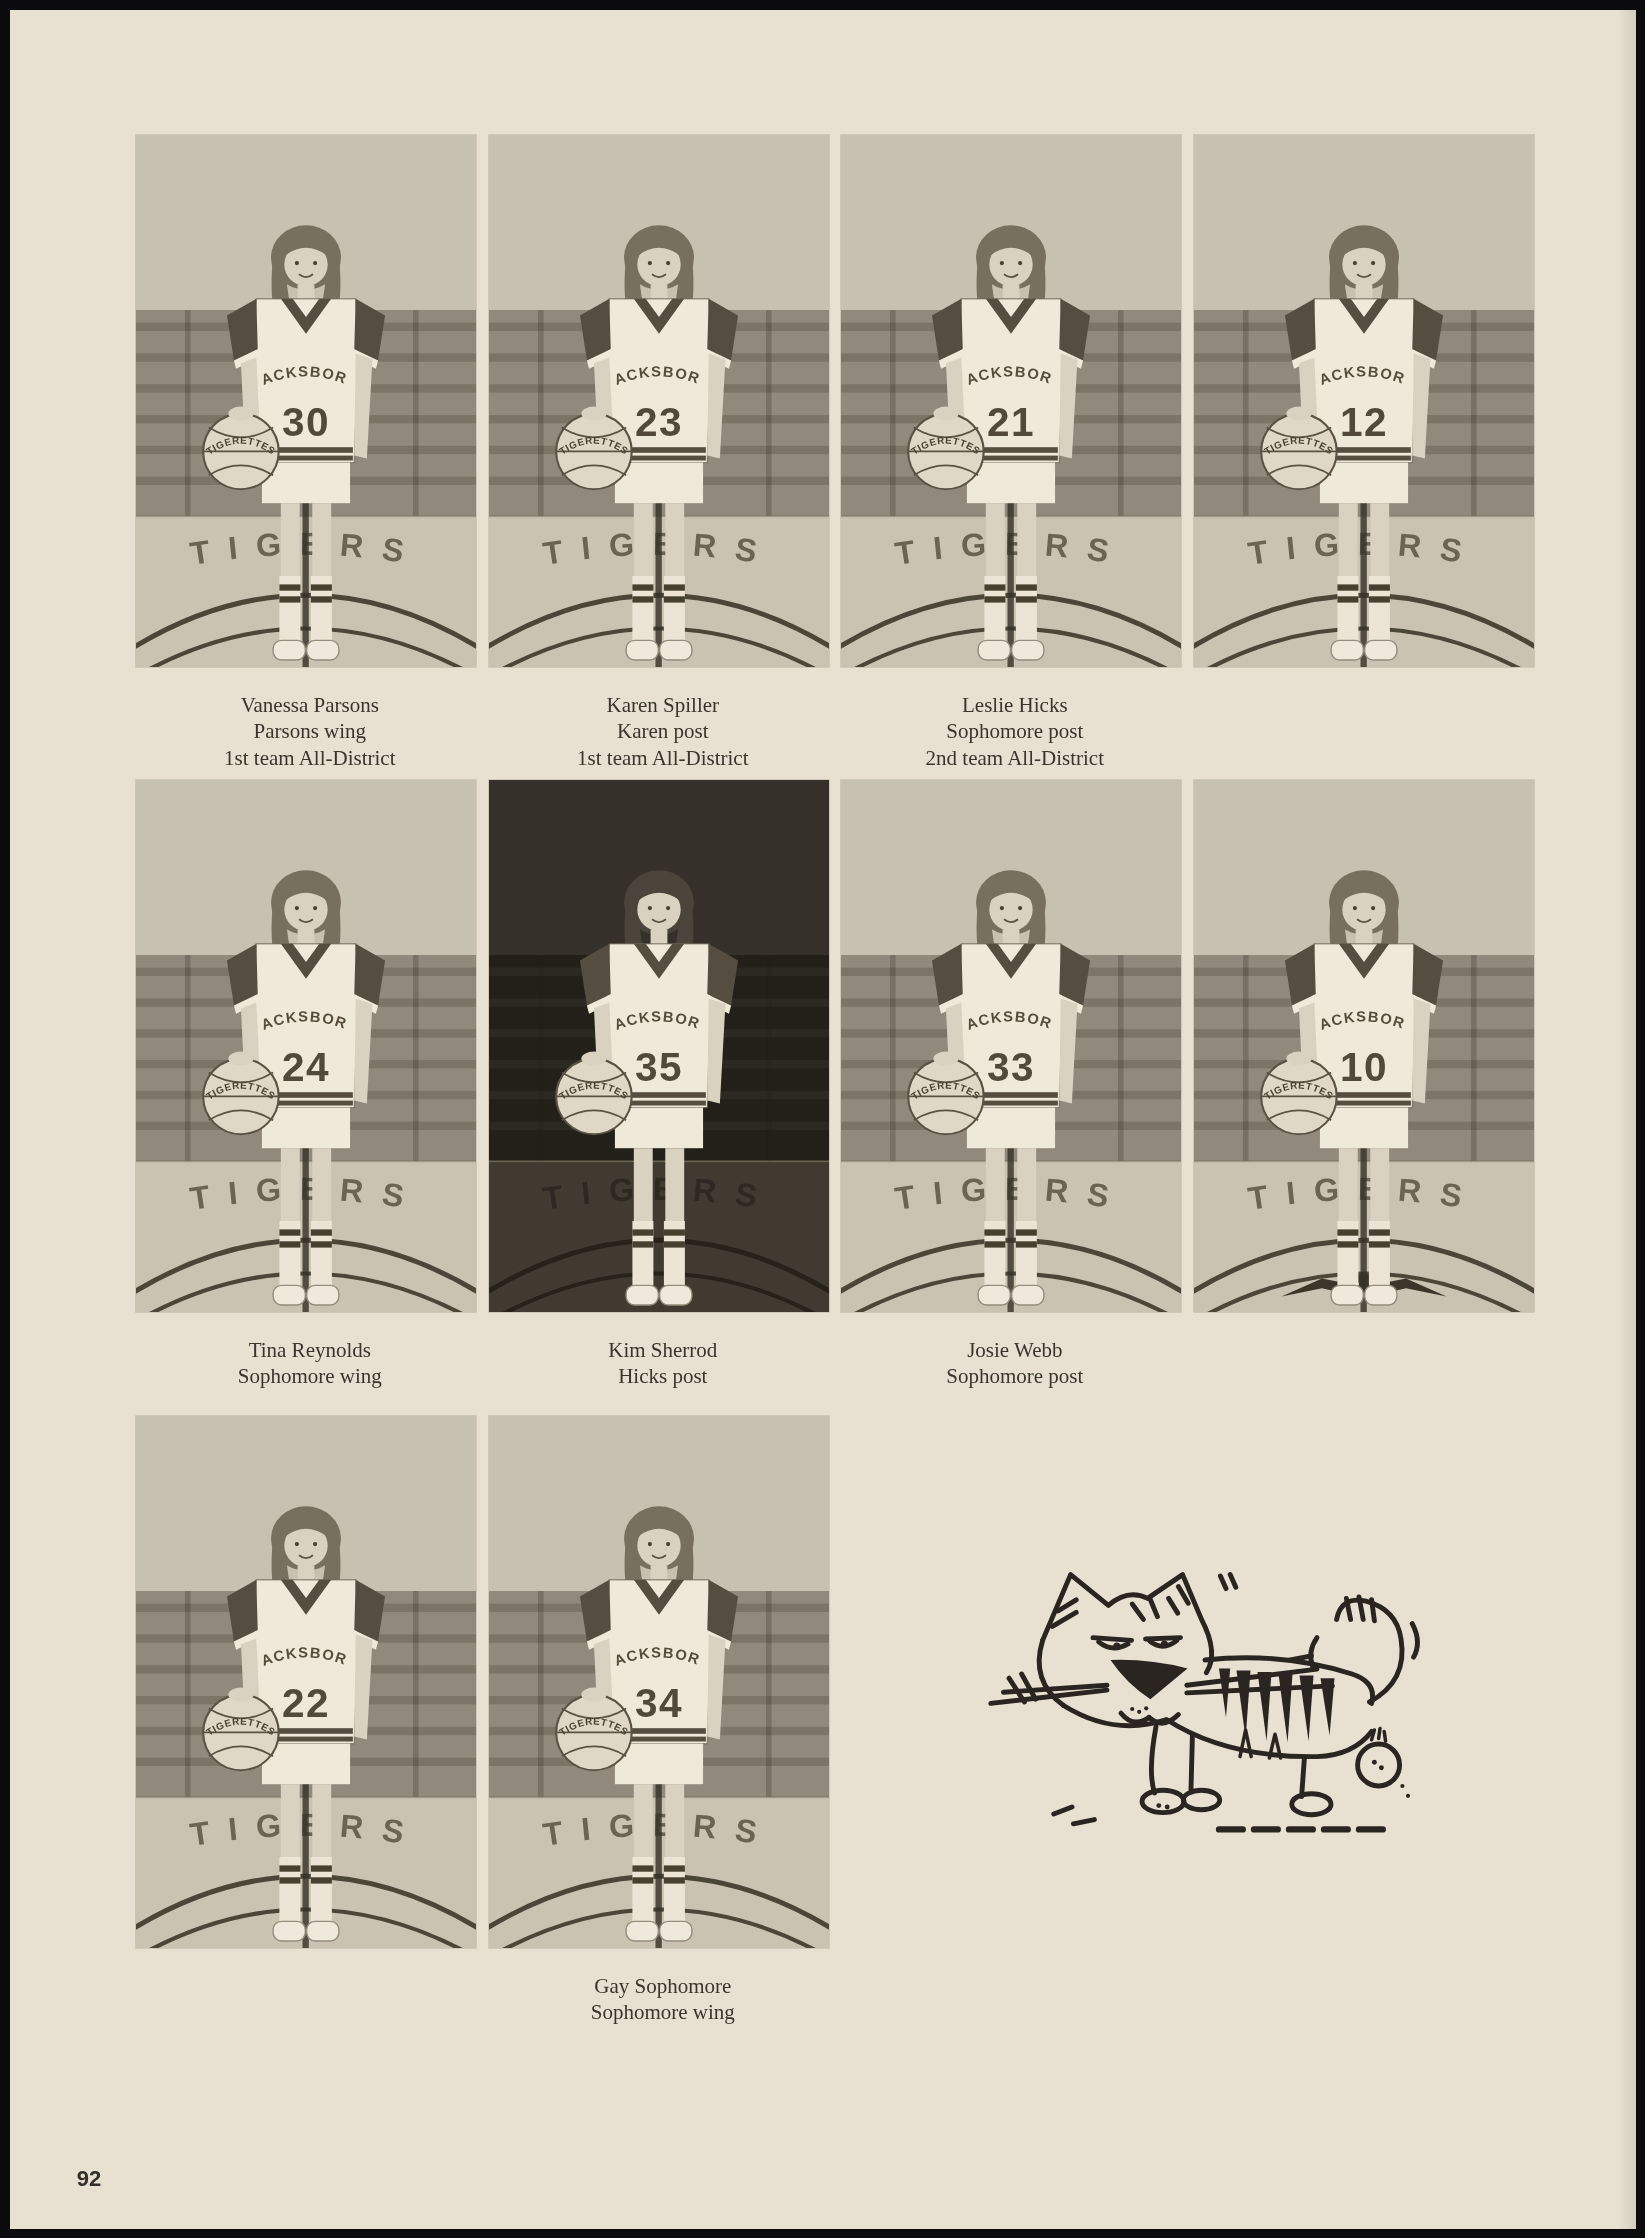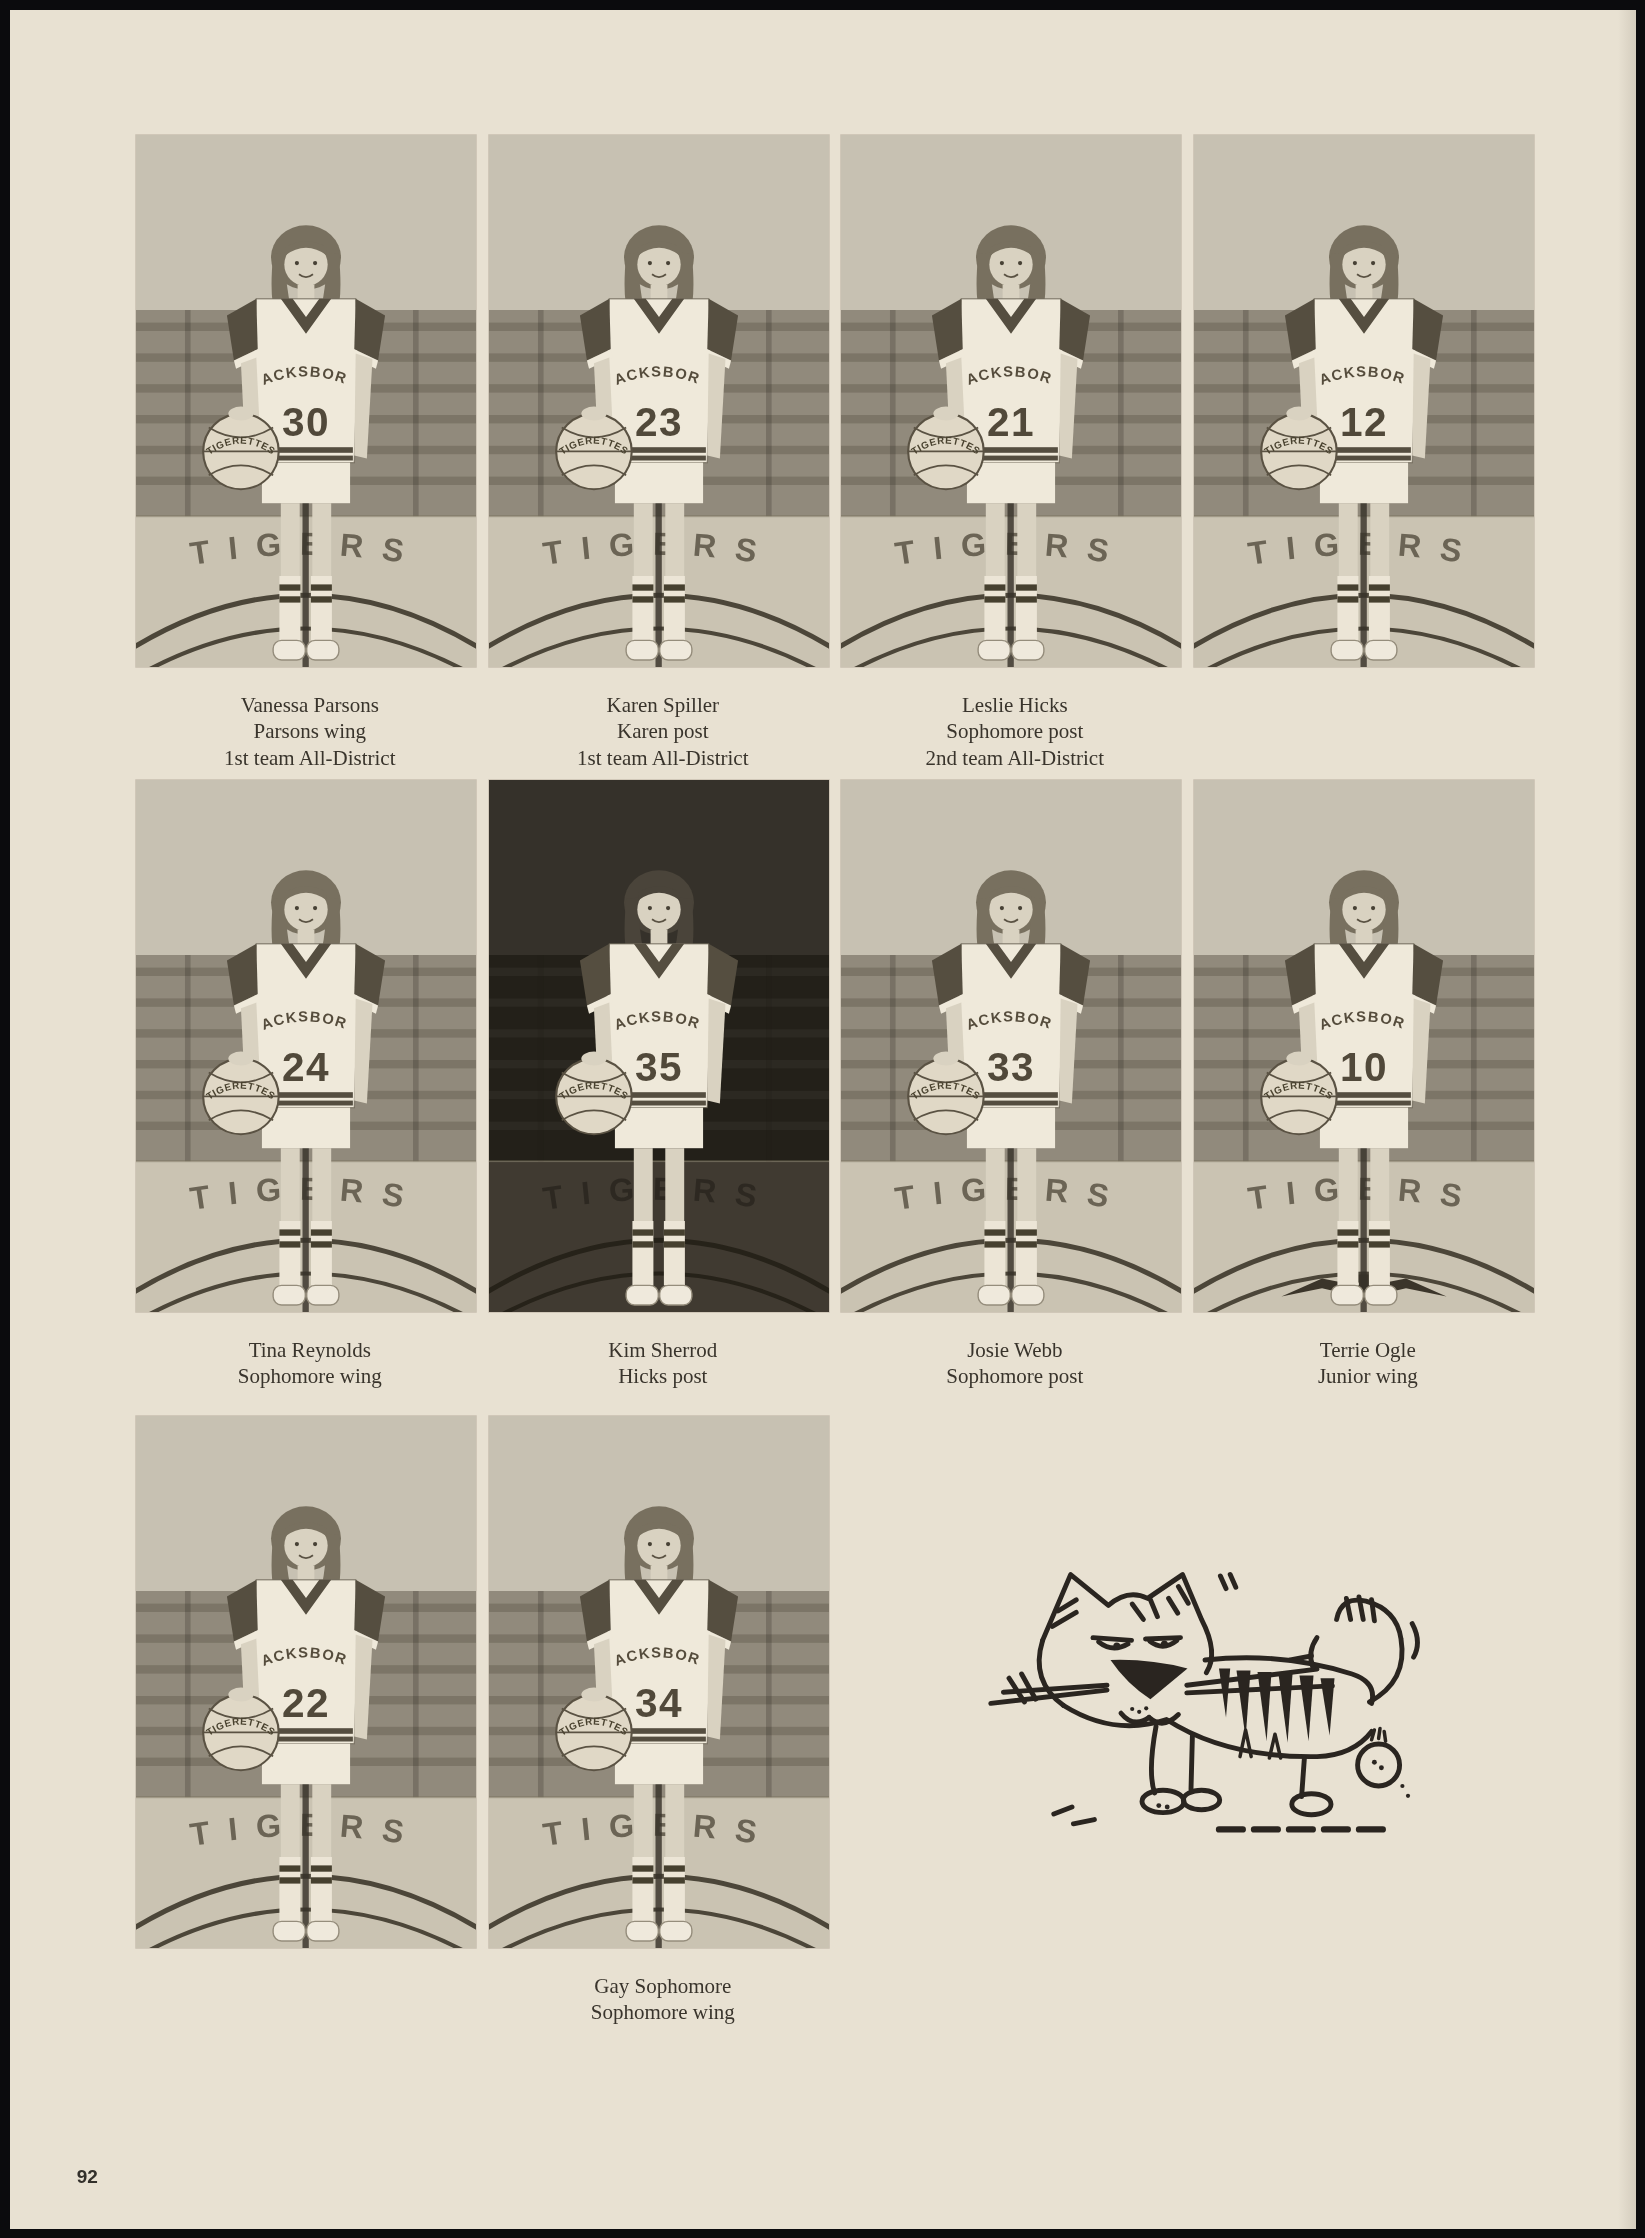--- a/index.html
+++ b/index.html
@@ -751,11 +751,6 @@
         </g>
       </svg>
     </div>
-    <figcaption class="caption">
-      <div>Terrie Ogle</div>
-      <div>Junior wing</div>
-      <div></div>
-    </figcaption>
   </figure>
 
   <figure class="card" style="left: 126px; top: 1406px;">

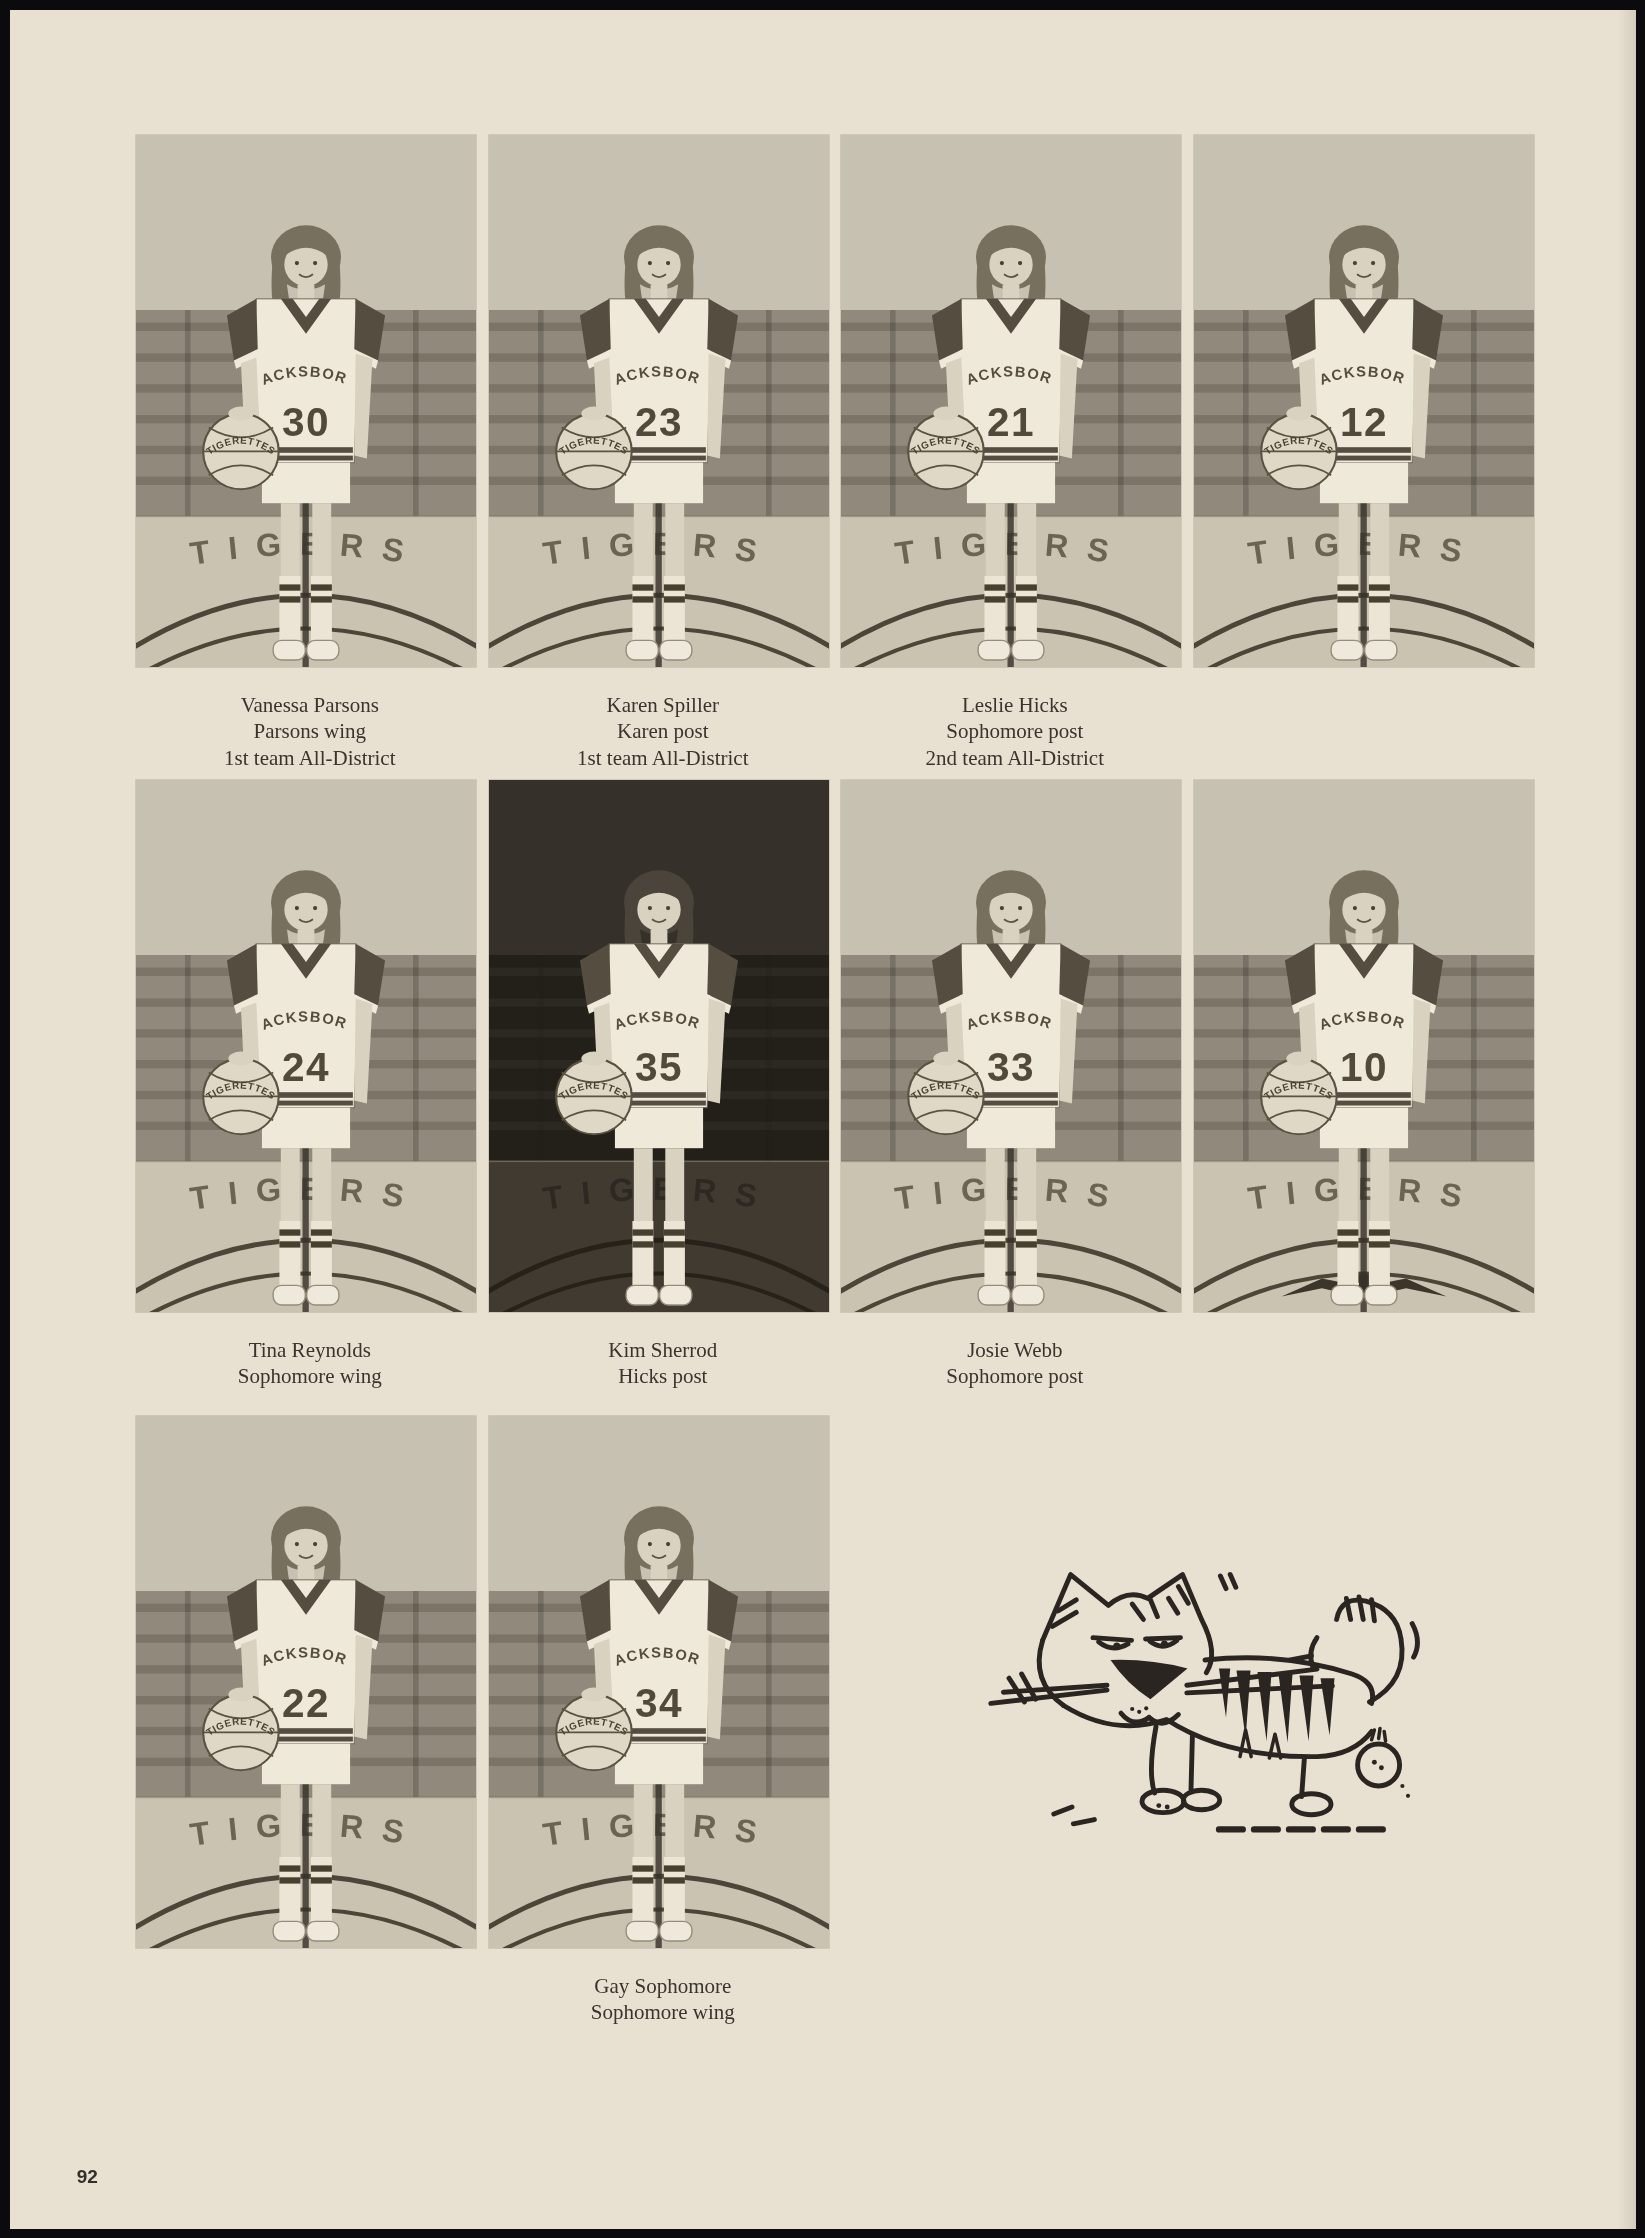--- a/index.html
+++ b/index.html
@@ -34,7 +34,7 @@
   .mascot .ln{stroke:#2a2520;stroke-width:7;fill:none;stroke-linecap:round;stroke-linejoin:round;}
   .mascot .fl{fill:#2a2520;stroke:none;}
   .page-number{position:absolute;left:67px;top:2156px;font-family:"Liberation Sans",sans-serif;
-               font-weight:700;font-size:19px;color:#33302b;}
+               font-weight:700;font-size:22px;color:#33302b;}
   .border-frame{position:absolute;inset:0;border:9.8px solid #0b0b0d;pointer-events:none;}
 </style>
 </head>

